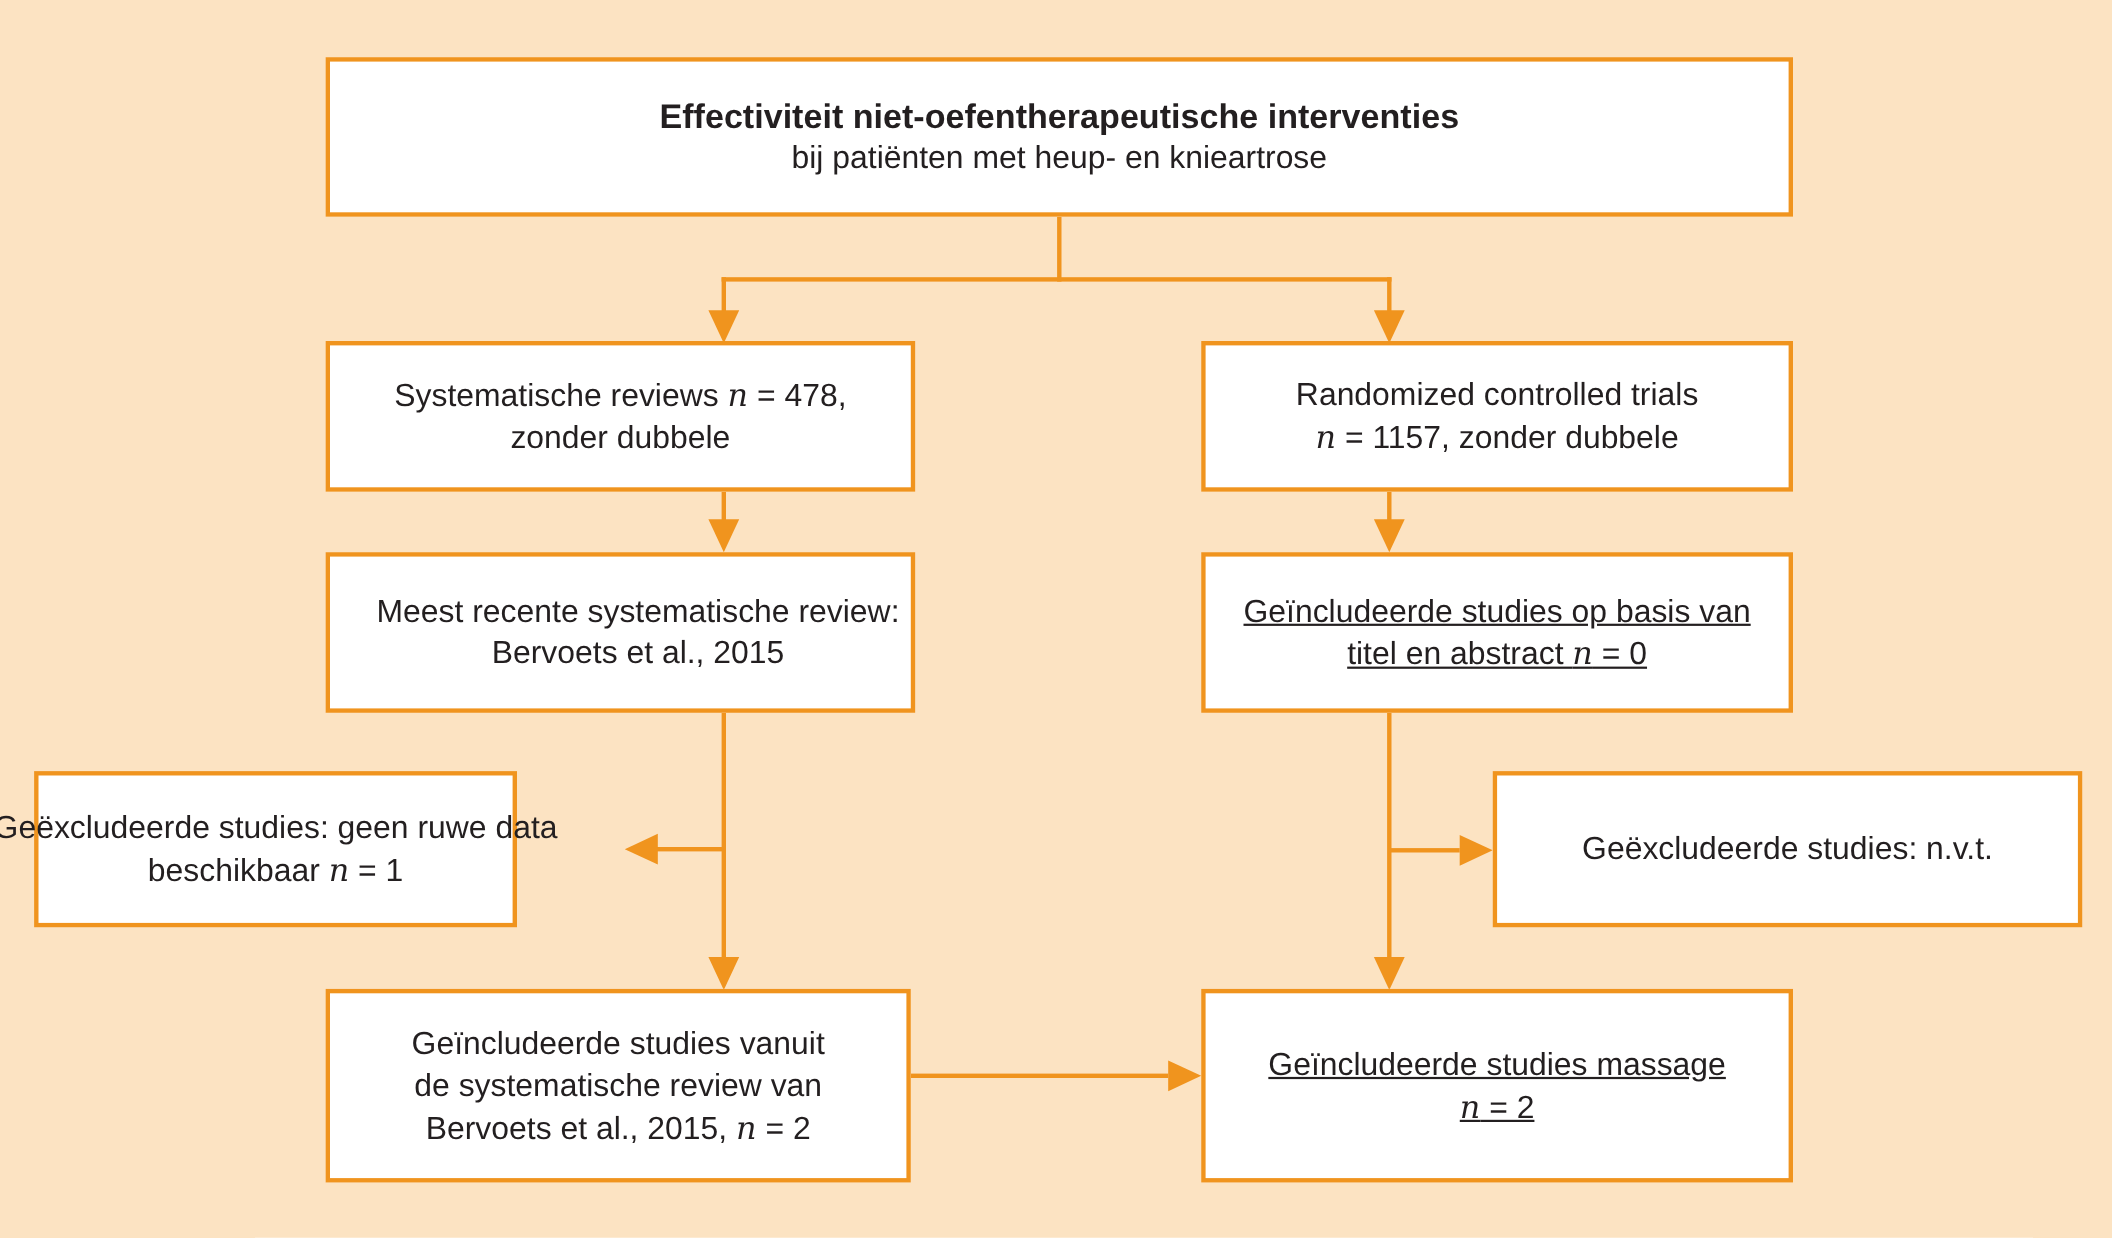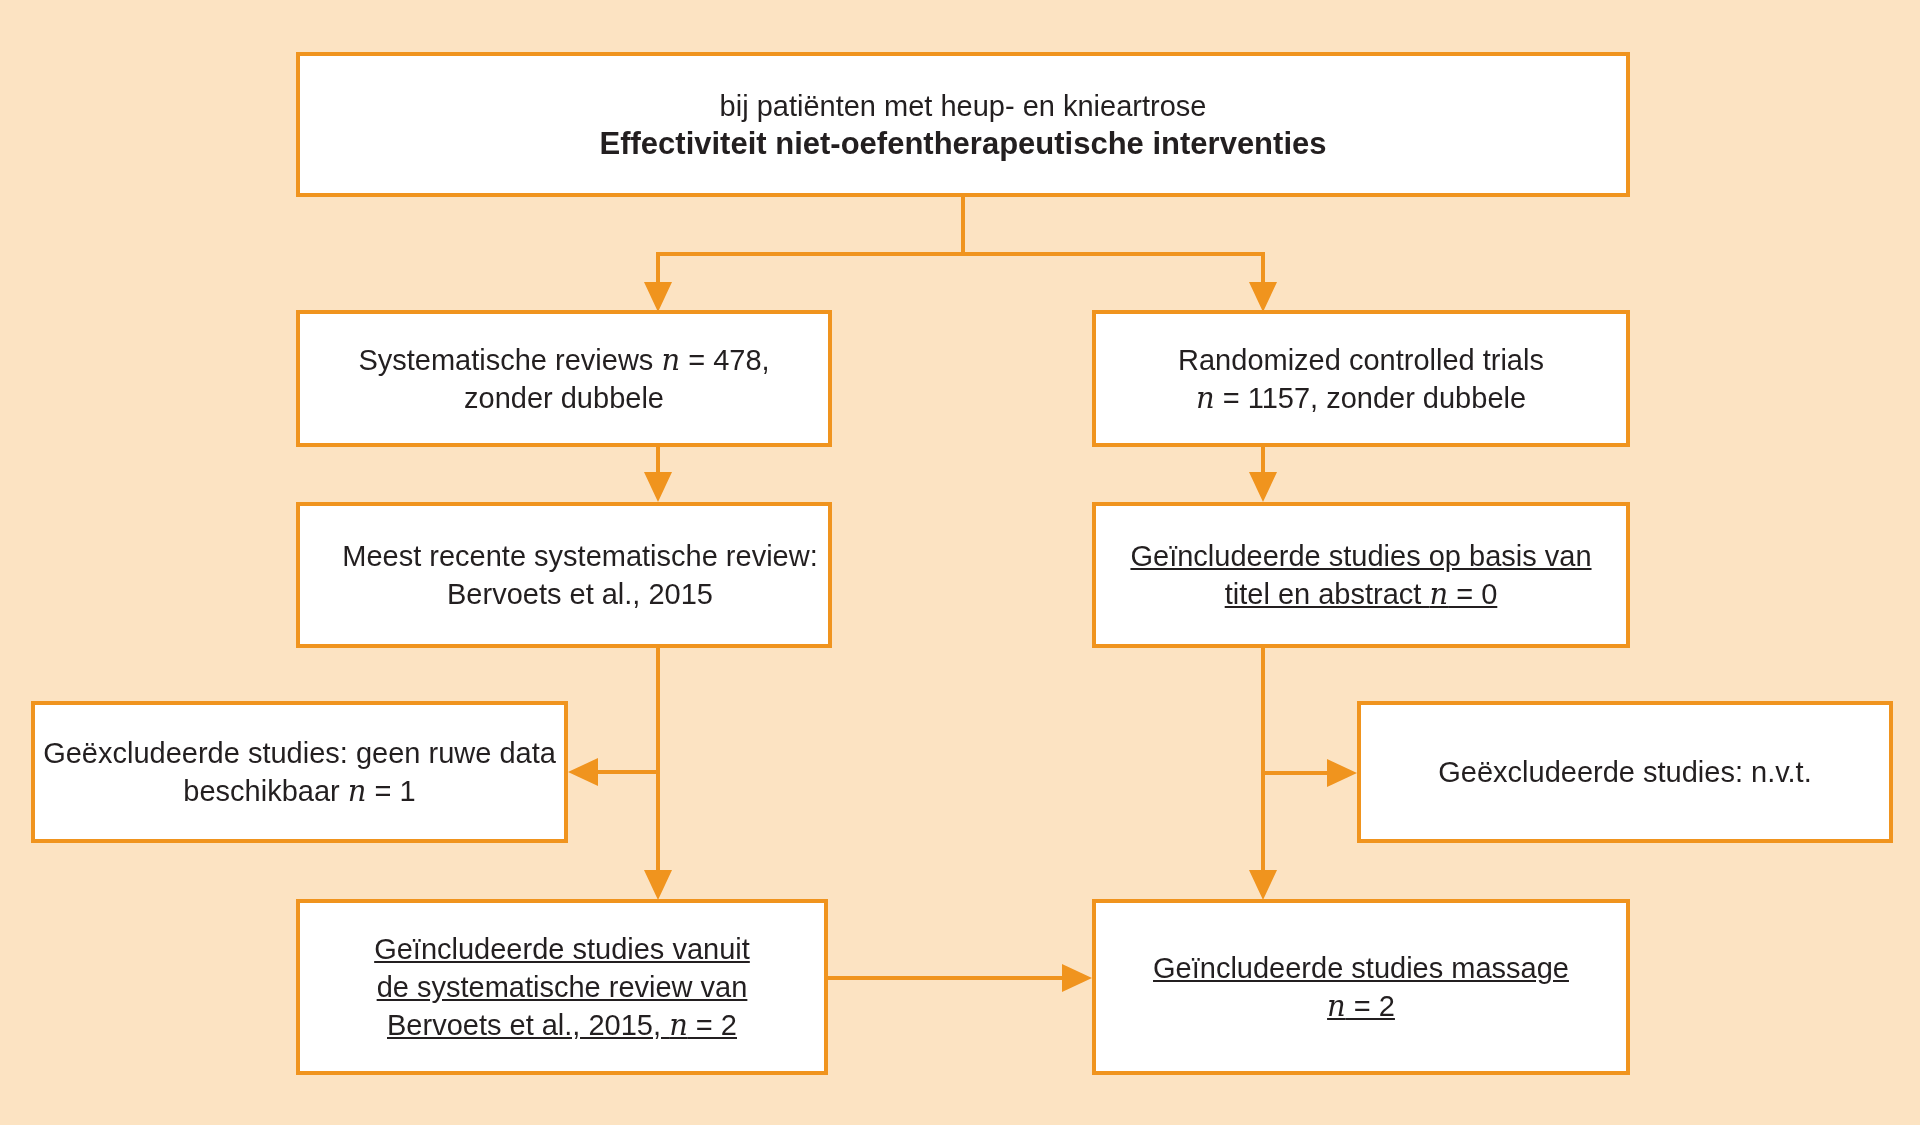--- a/index.html
+++ b/index.html
@@ -121,8 +121,8 @@
   <div class="arr arr-right" id="a-bottom"></div>
 
   <div class="box" id="box-top">
+    <div class="ln box-title">Effectiviteit niet-oefentherapeutische interventies</div>
     <div class="ln box-subtitle">bij patiënten met heup- en knieartrose</div>
-    <div class="ln box-title">Effectiviteit niet-oefentherapeutische interventies</div>
   </div>
 
   <div class="box" id="box-sr-left">

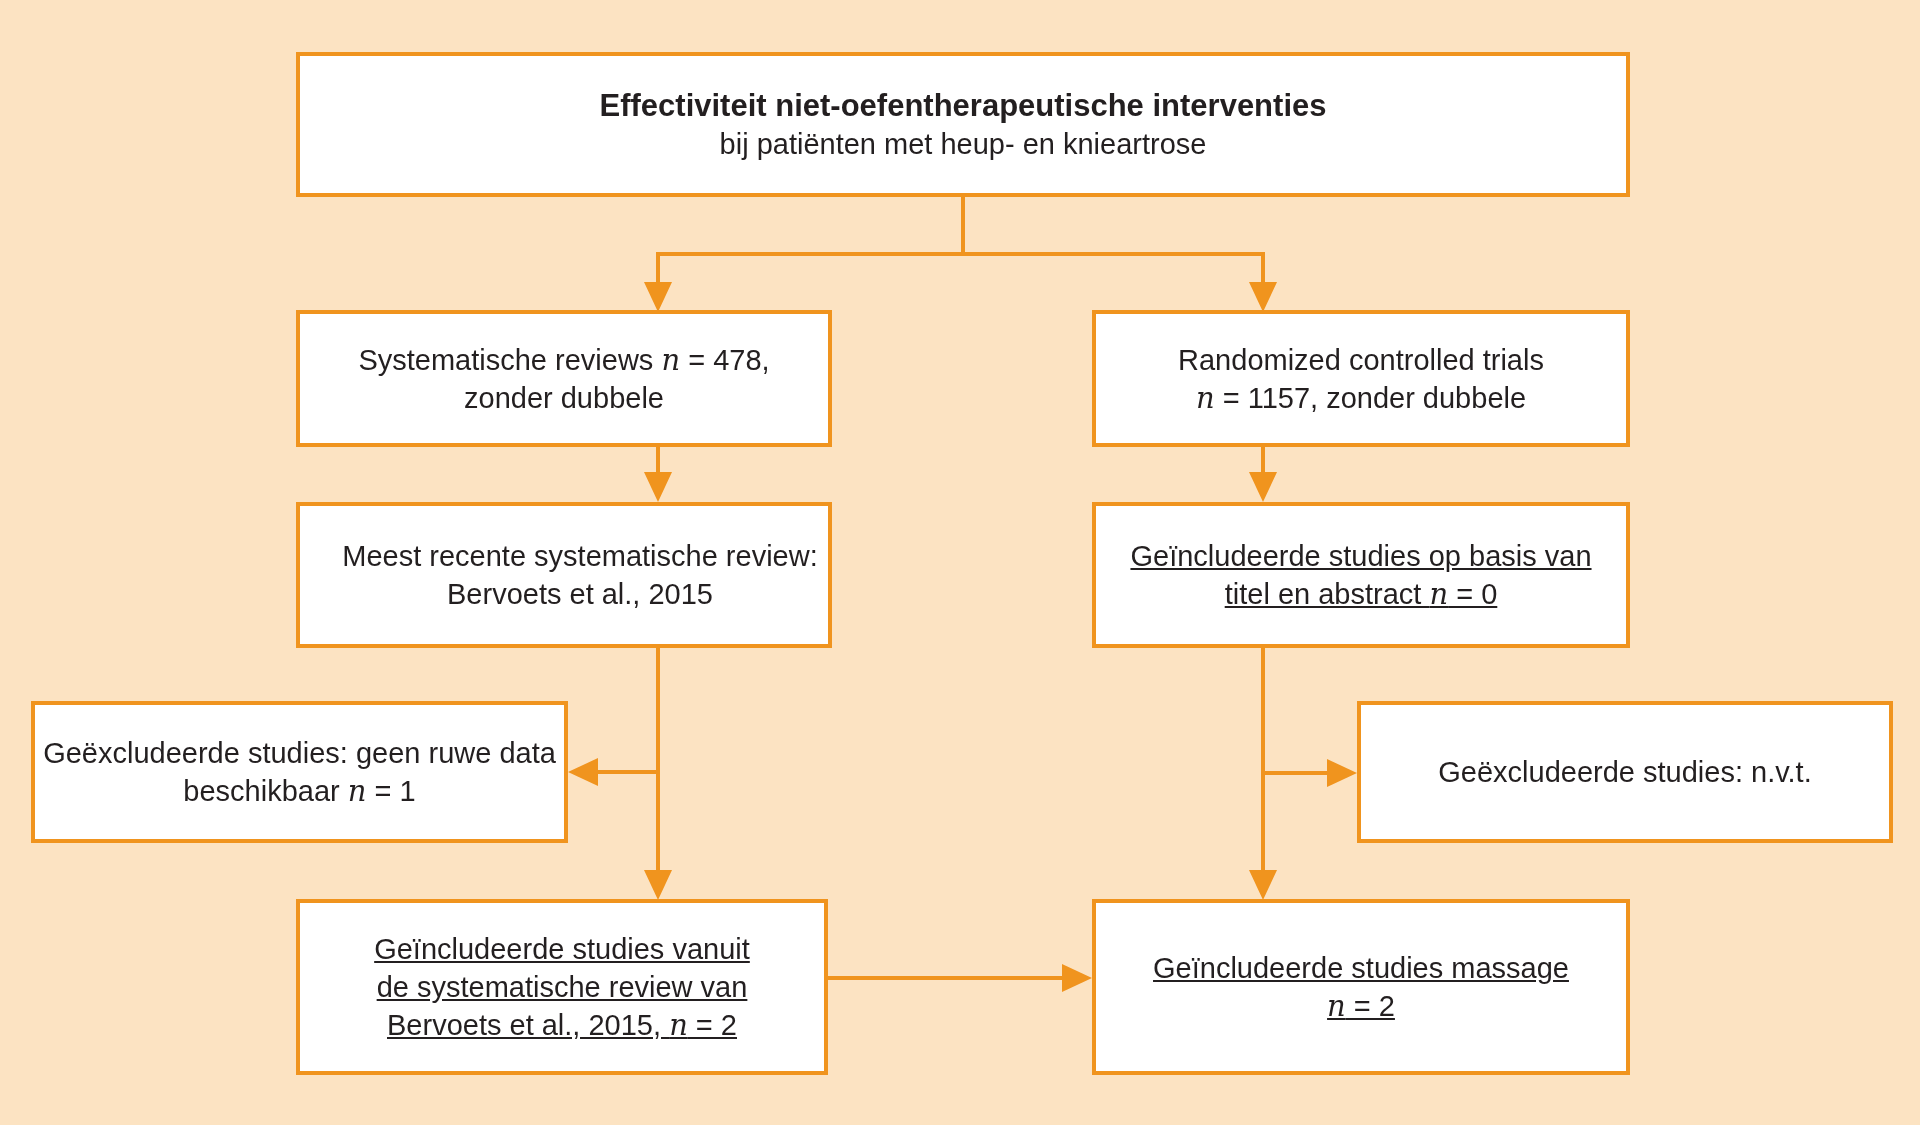--- a/index.html
+++ b/index.html
@@ -47,7 +47,7 @@
   #box-sr-right   {left:1092px; top:310px; width:538px;  height:137px;}
   #box-mr-left    {left:296px;  top:502px; width:536px;  height:146px;padding-left:32px;}
   #box-inc-right  {left:1092px; top:502px; width:538px;  height:146px;text-decoration:underline;}
-  #box-excl-left  {left:31px;   top:701px; width:537px;  height:142px;}
+  #box-excl-left  {left:31px;   top:701px; width:439px;  height:142px;}
   #box-excl-right {left:1357px; top:701px; width:536px;  height:142px;}
   #box-bot-left   {left:296px;  top:899px; width:532px;  height:176px;text-decoration:underline;}
   #box-bot-right  {left:1092px; top:899px; width:538px;  height:176px;text-decoration:underline;}

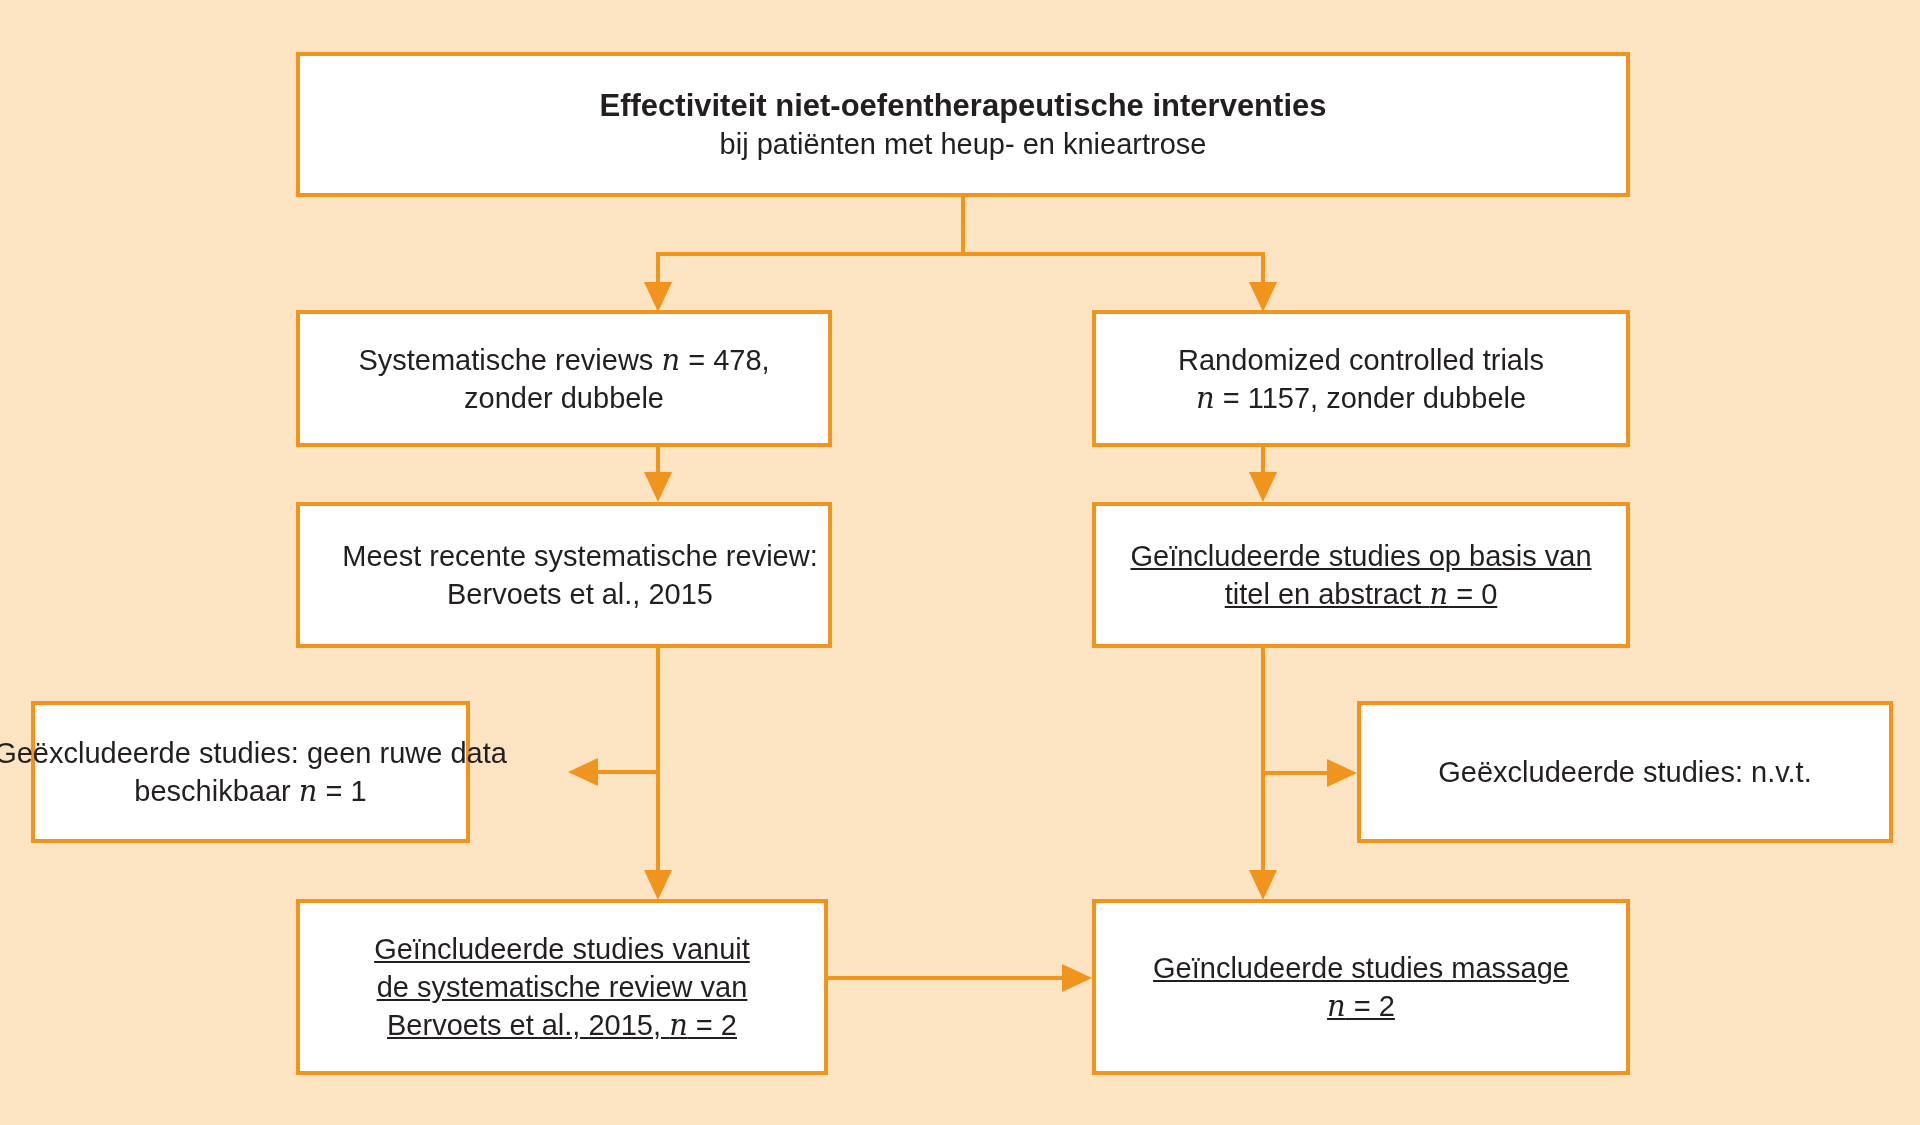--- a/index.html
+++ b/index.html
@@ -49,7 +49,7 @@
   #box-inc-right  {left:1092px; top:502px; width:538px;  height:146px;text-decoration:underline;}
   #box-excl-left  {left:31px;   top:701px; width:439px;  height:142px;}
   #box-excl-right {left:1357px; top:701px; width:536px;  height:142px;}
-  #box-bot-left   {left:296px;  top:899px; width:532px;  height:176px;text-decoration:underline;}
+  #box-bot-left   {left:296px;  top:899px; width:532px;  height:176px;}
   #box-bot-right  {left:1092px; top:899px; width:538px;  height:176px;text-decoration:underline;}
 
   

